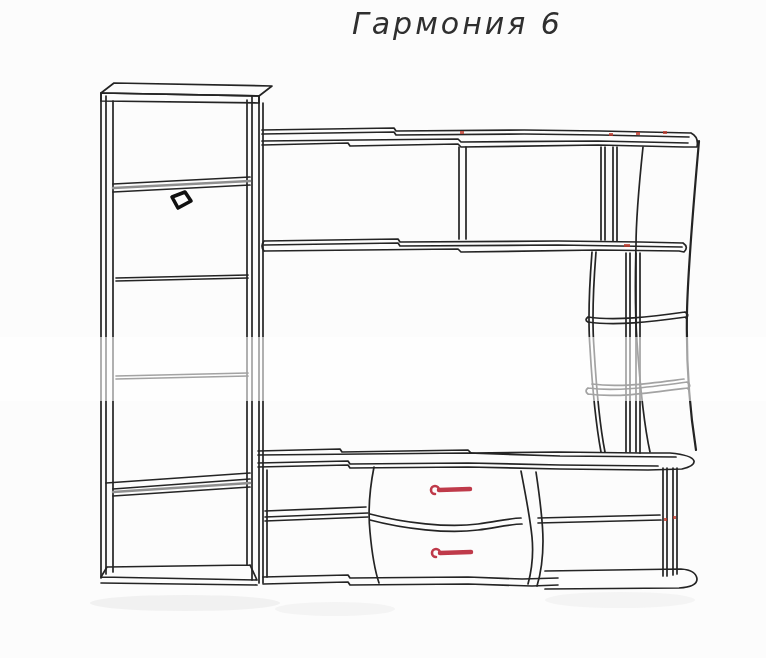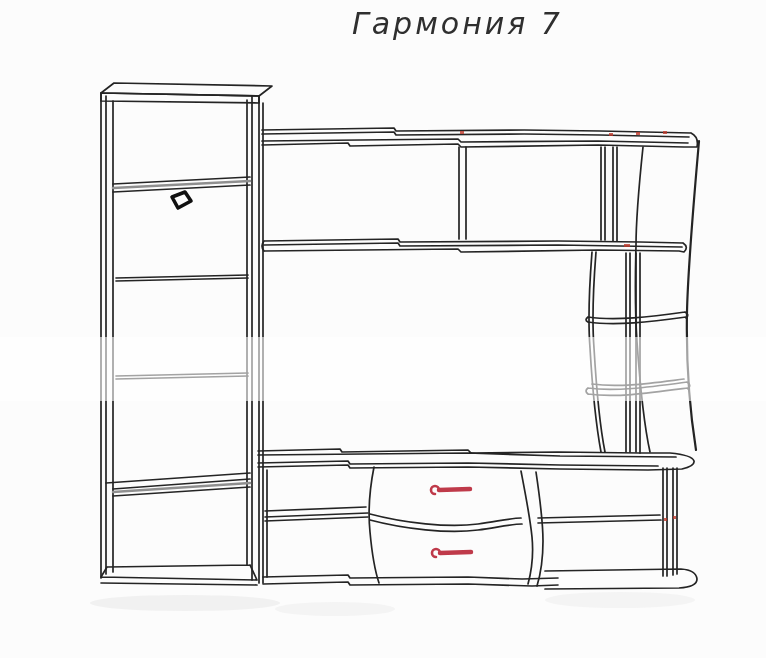--- a/index.html
+++ b/index.html
@@ -27,7 +27,7 @@
 
 <div class="canvas">
 
-  <div class="title">Гармония 7</div>
+  <div class="title">Гармония 6</div>
 
   <svg class="drawing" width="766" height="658" viewBox="0 0 766 658" fill="none" stroke="#242424" stroke-width="1.7" stroke-linecap="round" stroke-linejoin="round">
 

